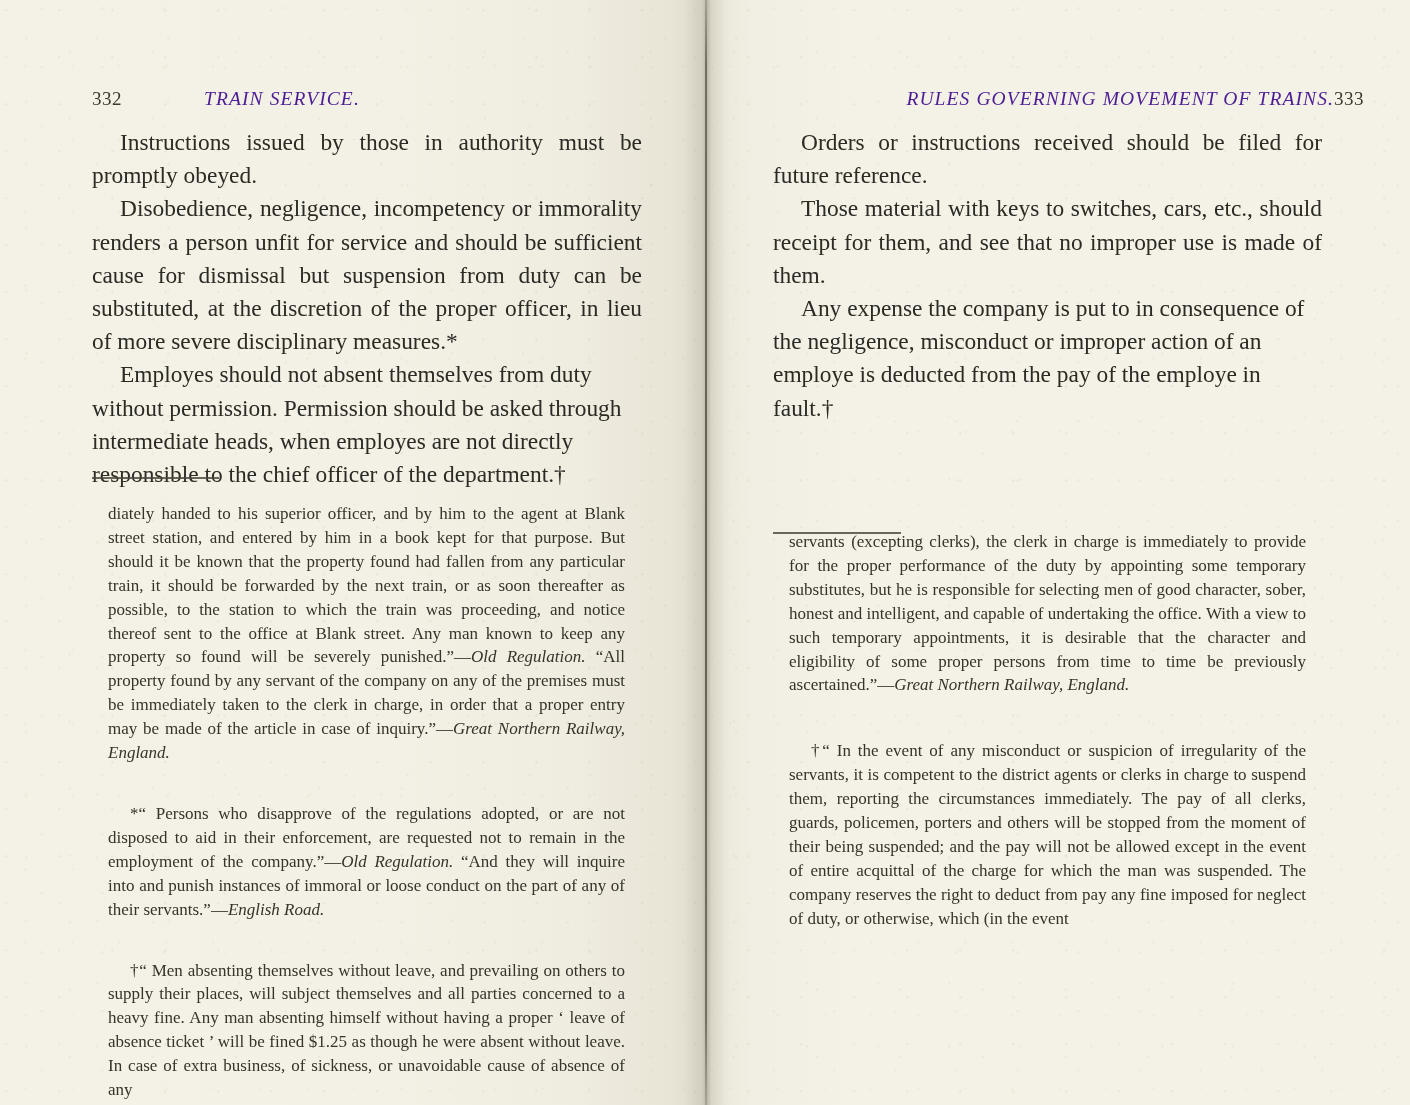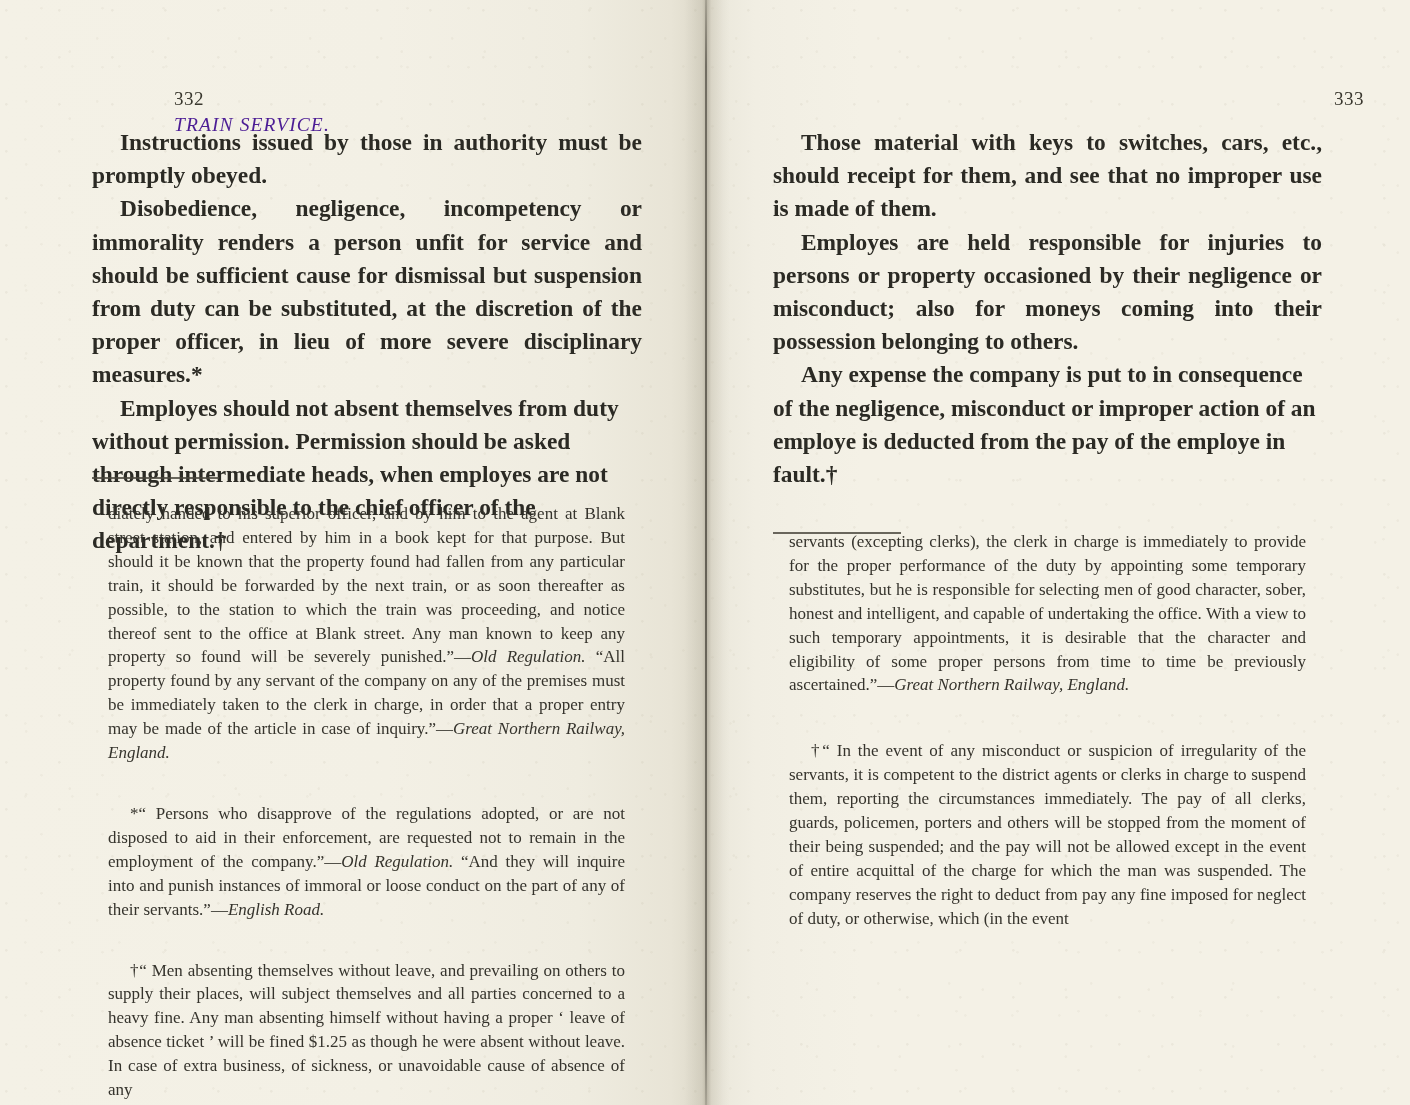--- a/index.html
+++ b/index.html
@@ -105,7 +105,7 @@
     line-height: 26px;
     white-space: nowrap;
   }
-  .page-left .running-head  { left: 92px; width: 552px; flex-direction: column; }
+  .page-left .running-head  { left: 92px; width: 552px; }
   .page-right .running-head { left: 105px; width: 553px; }
 
   .folio {

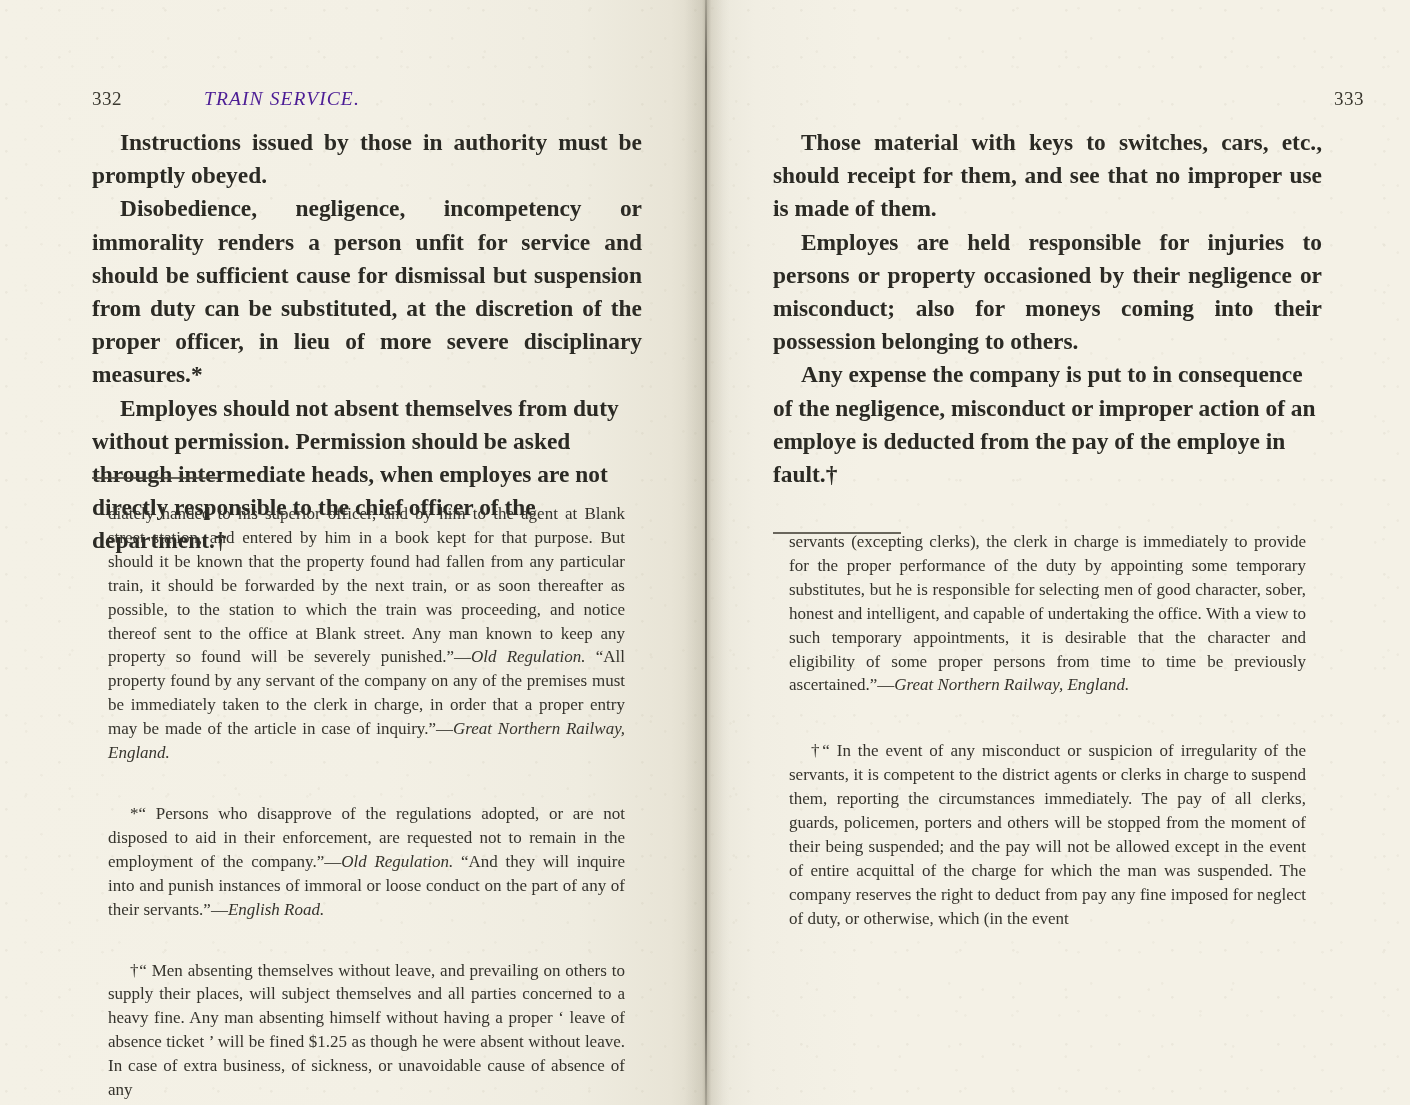--- a/index.html
+++ b/index.html
@@ -207,6 +207,7 @@
   <div class="page page-right">
 
     <div class="running-head head-right-row">
+      <span class="head-title">RULES GOVERNING MOVEMENT OF TRAINS.</span>
       <span class="folio">333</span>
     </div>
 

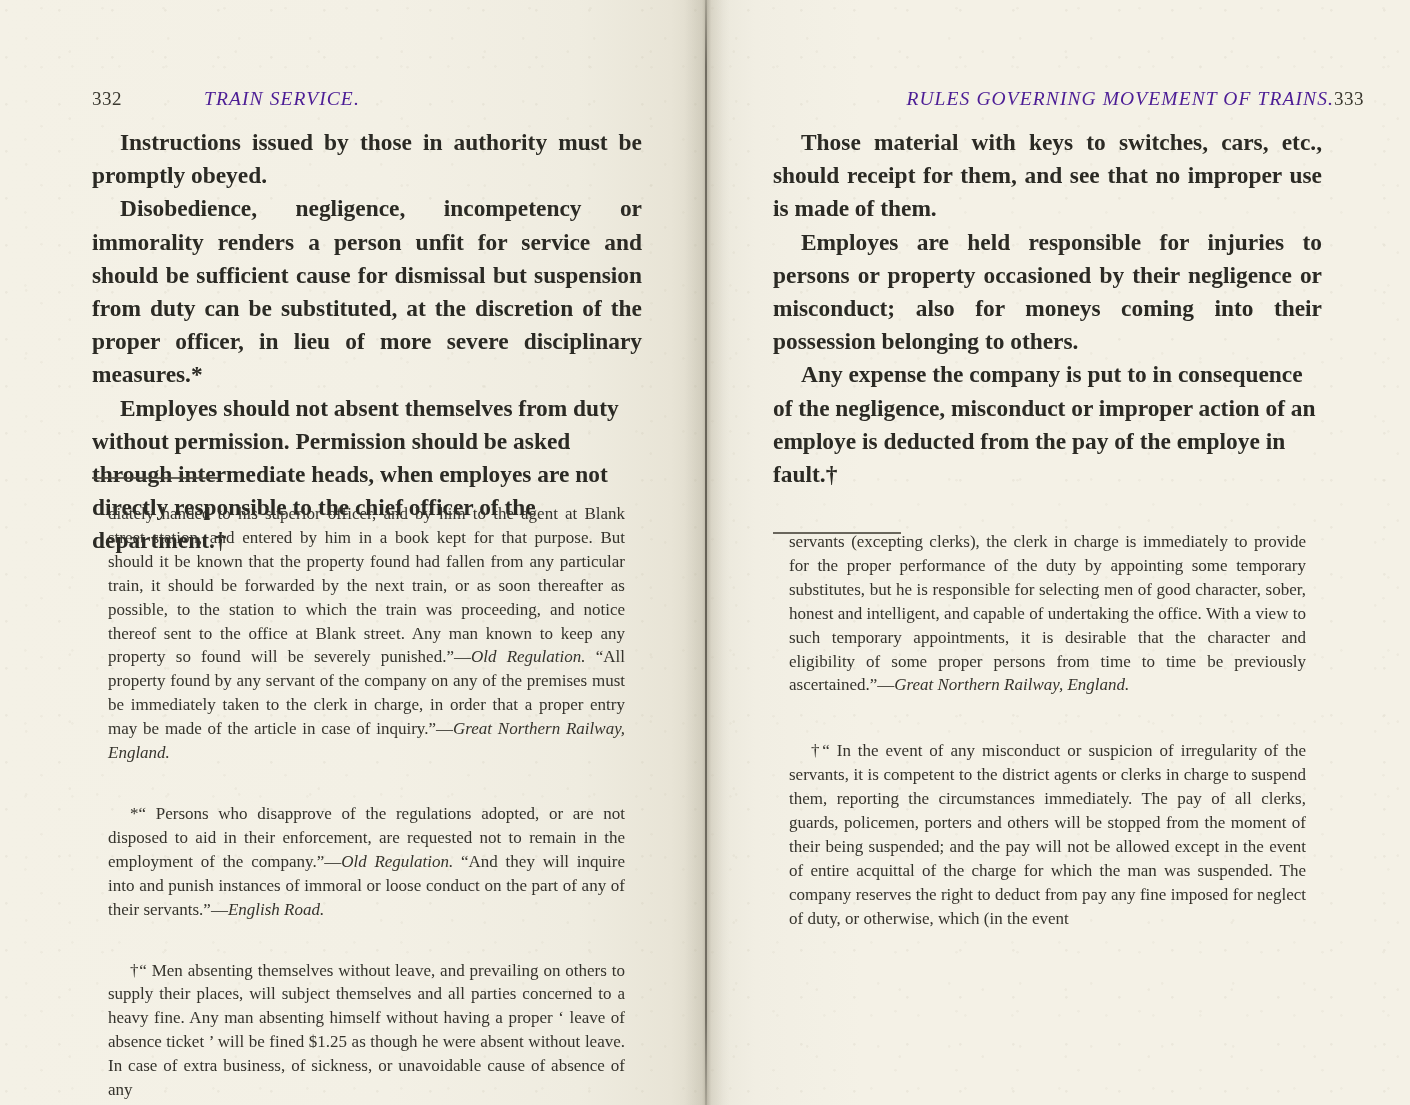--- a/index.html
+++ b/index.html
@@ -140,7 +140,6 @@
   .body-block p {
     margin: 0;
     text-indent: 28px;
-    font-weight: bold;
   }
   .body-block p:last-child { text-align: left; }
 

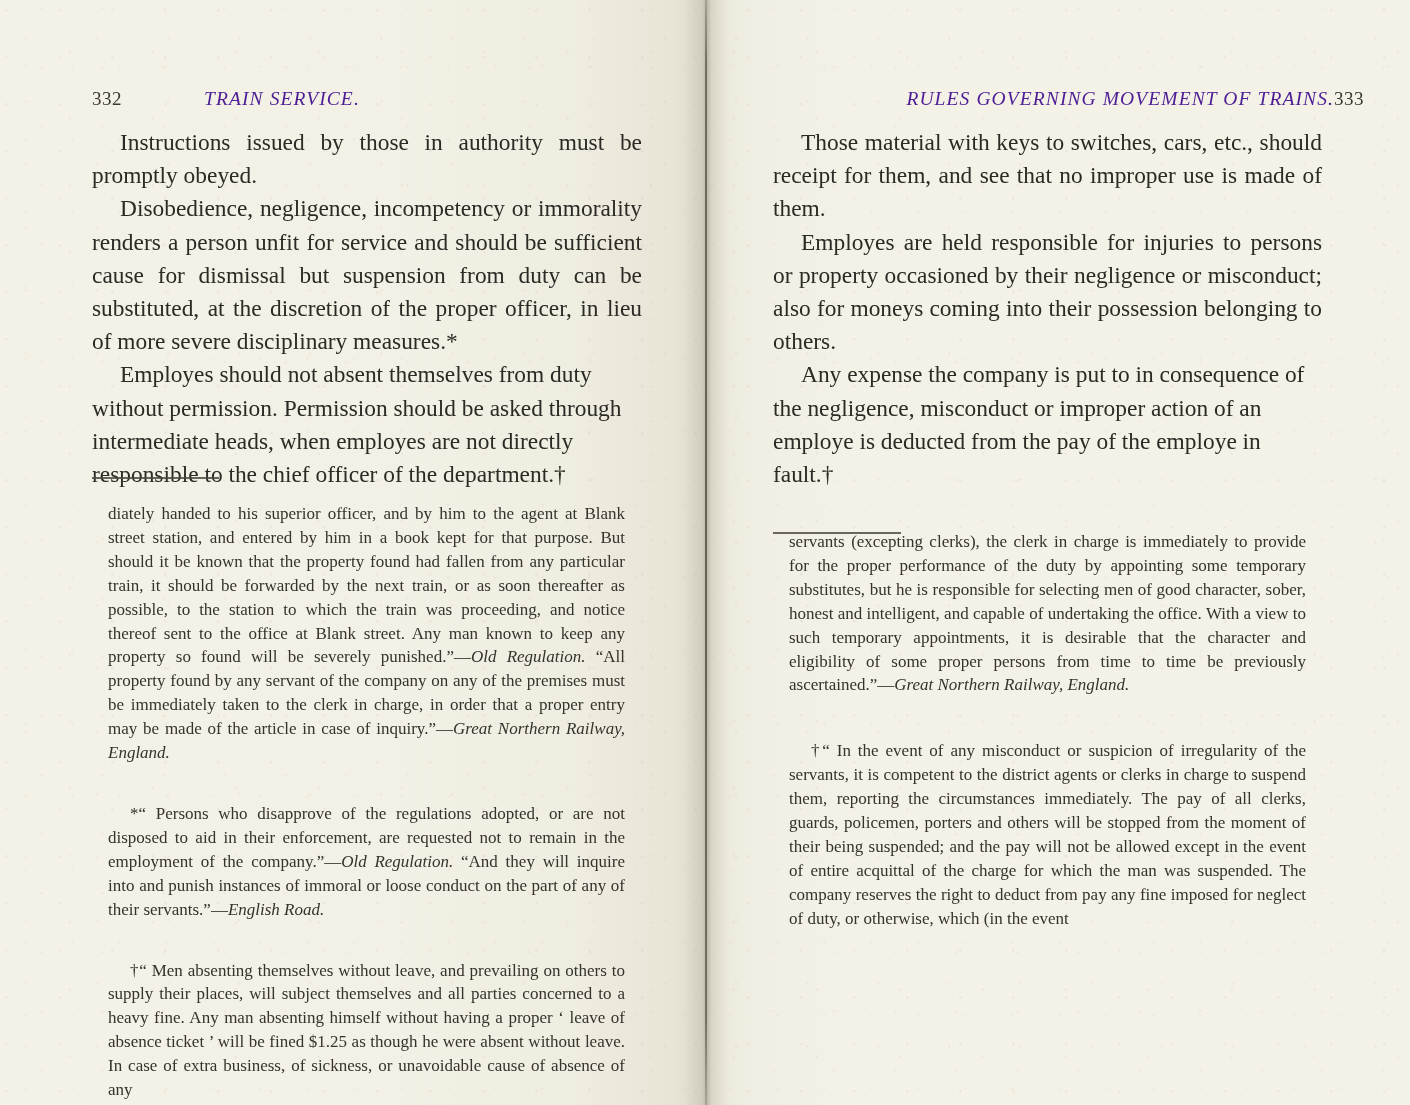--- a/index.html
+++ b/index.html
@@ -211,6 +211,7 @@
     </div>
 
     <div class="body-block">
+      <p>Orders or instructions received should be filed for future reference.</p>
       <p>Those material with keys to switches, cars, etc., should receipt for them, and see that no improper use is made of them.</p>
       <p>Employes are held responsible for injuries to persons or property occasioned by their negligence or misconduct; also for moneys coming into their possession belonging to others.</p>
       <p>Any expense the company is put to in consequence of the negligence, misconduct or improper action of an employe is deducted from the pay of the employe in fault.†</p>

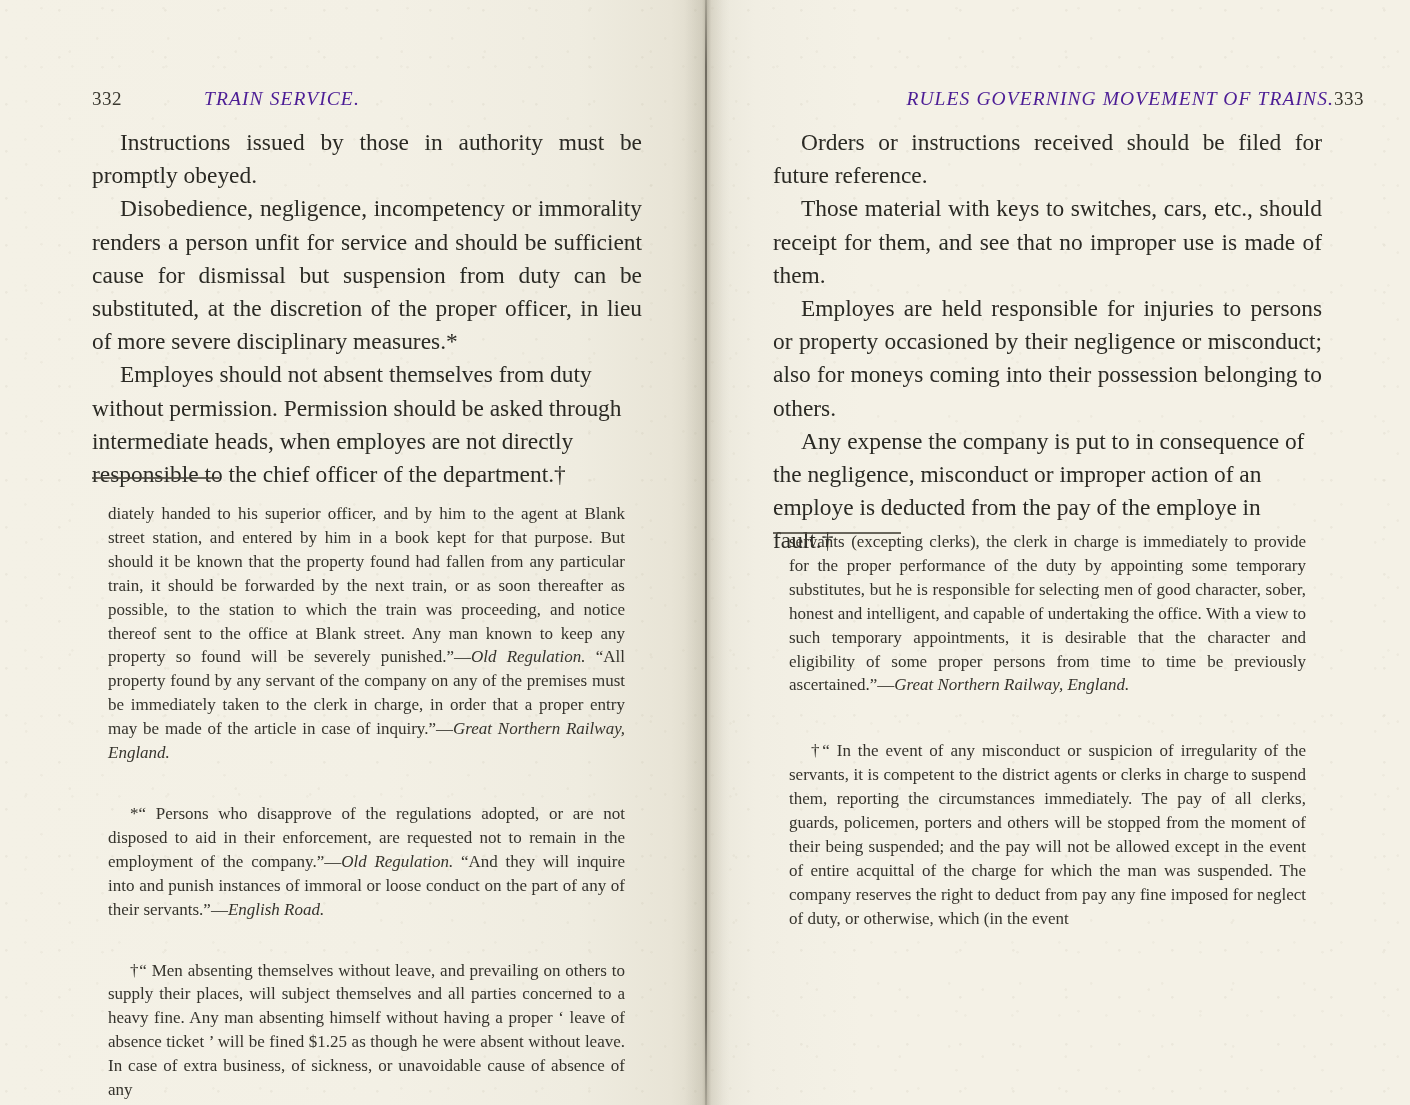--- a/index.html
+++ b/index.html
@@ -213,7 +213,6 @@
     <div class="body-block">
       <p>Orders or instructions received should be filed for future reference.</p>
       <p>Those material with keys to switches, cars, etc., should receipt for them, and see that no improper use is made of them.</p>
-      <p>Employes are held responsible for injuries to persons or property occasioned by their negligence or misconduct; also for moneys coming into their possession belonging to others.</p>
       <p>Any expense the company is put to in consequence of the negligence, misconduct or improper action of an employe is deducted from the pay of the employe in fault.†</p>
     </div>
 

